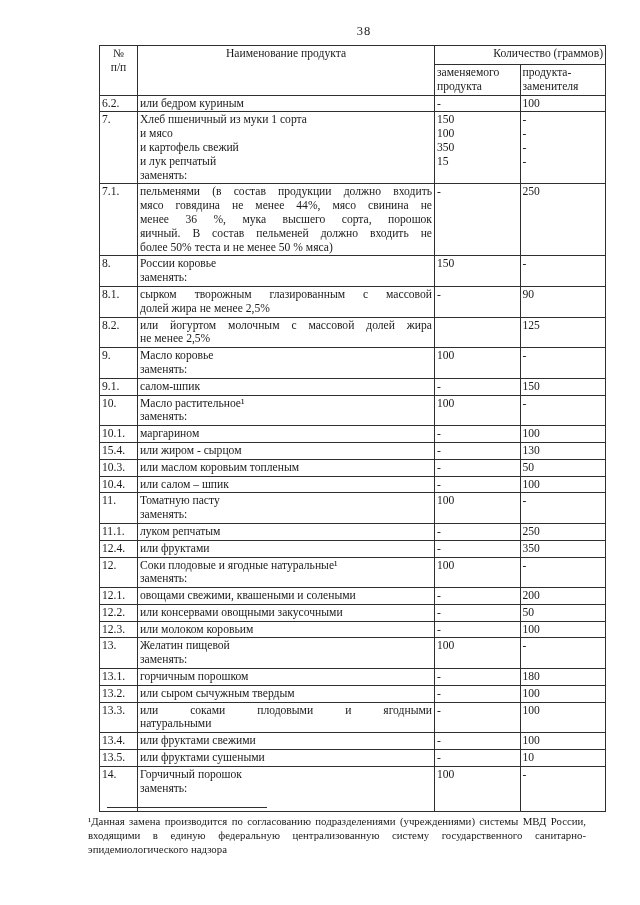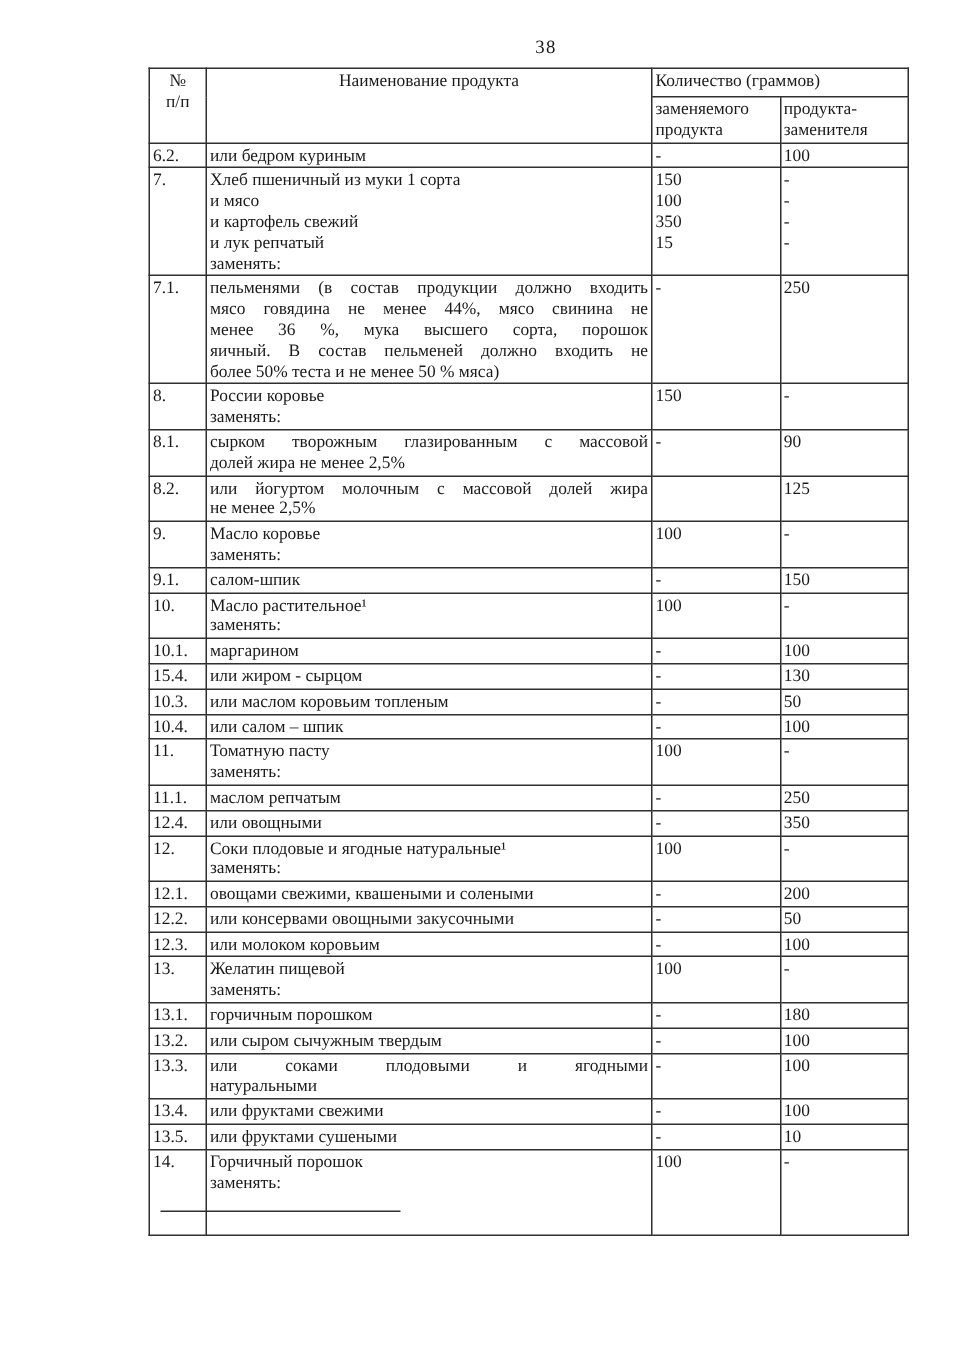--- a/index.html
+++ b/index.html
@@ -36,7 +36,7 @@
   }
   th.h-num{width:33px;text-align:center;padding-top:2px;}
   th.h-name{width:292px;text-align:center;padding-top:2px;}
-  th.h-qty{text-align:left;height:16px;}
+  th.h-qty{text-align:right;height:16px;}
   th.h-sub{text-align:left;padding:1px 2px 4px 6px;}
   th.h-rep{width:87px;}
   th.h-repl{width:94px;}

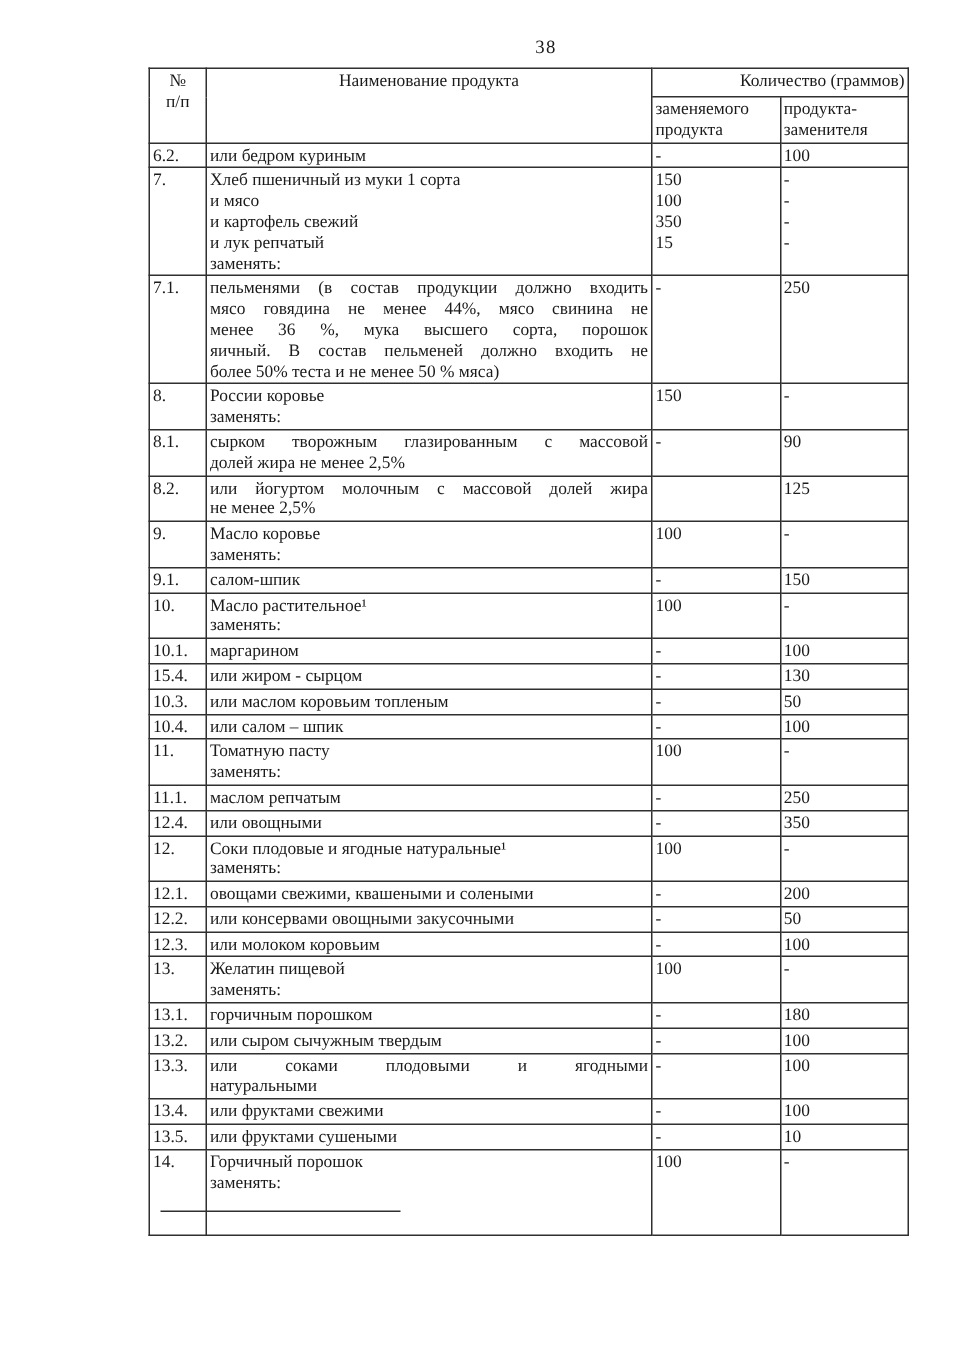--- a/index.html
+++ b/index.html
@@ -267,7 +267,7 @@
         <tr>
           <td class="num">11.1.</td>
           <td class="name">
-            <div>маслом репчатым</div>
+            <div>луком репчатым</div>
           </td>
           <td class="val">
             <div>-</div>

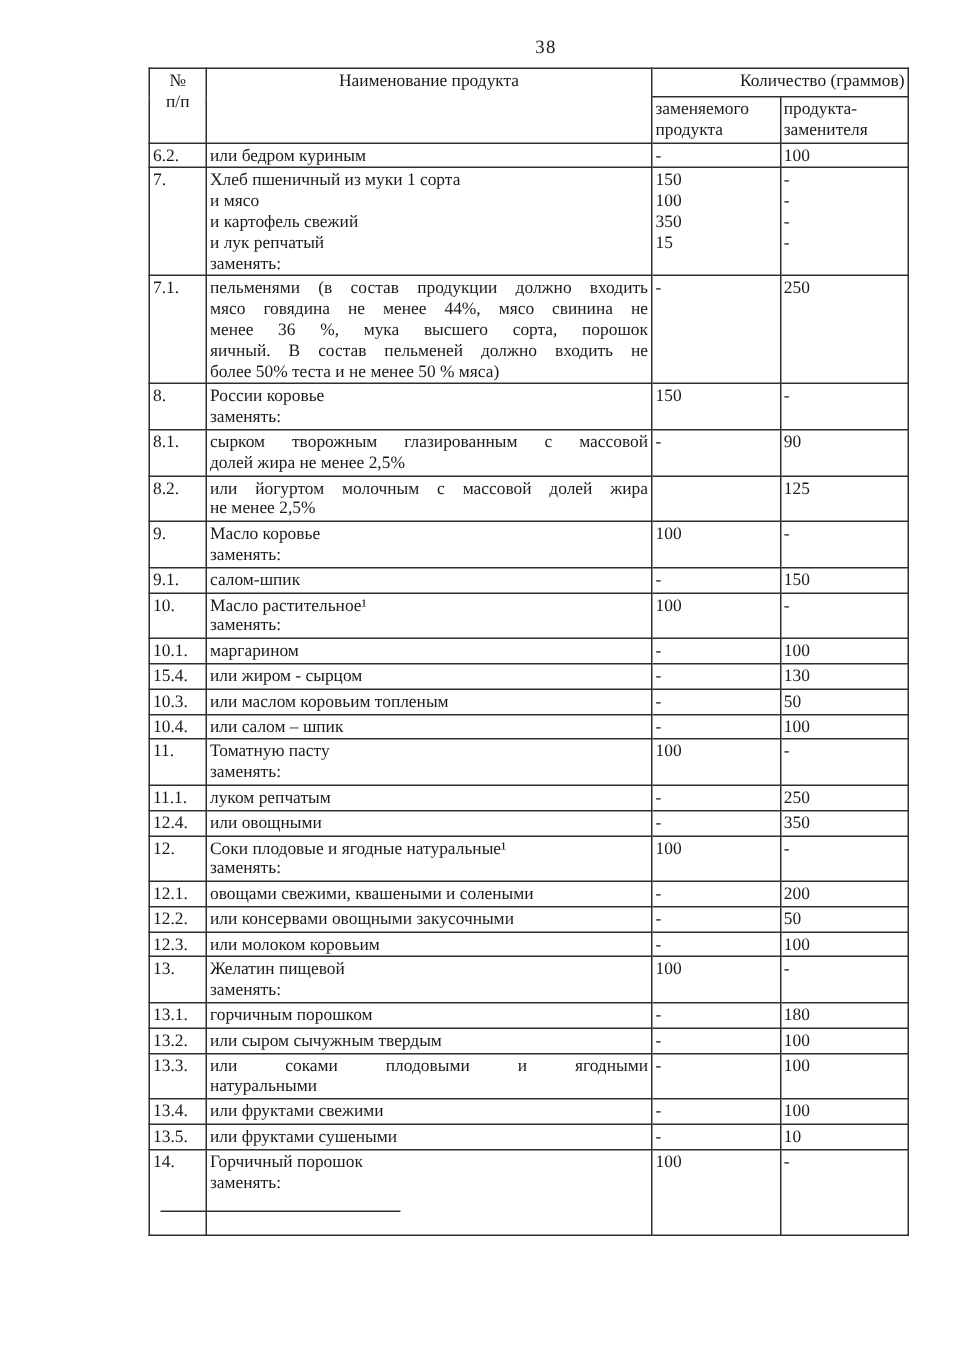--- a/index.html
+++ b/index.html
@@ -279,7 +279,7 @@
         <tr>
           <td class="num">12.4.</td>
           <td class="name">
-            <div>или овощными</div>
+            <div>или фруктами</div>
           </td>
           <td class="val">
             <div>-</div>

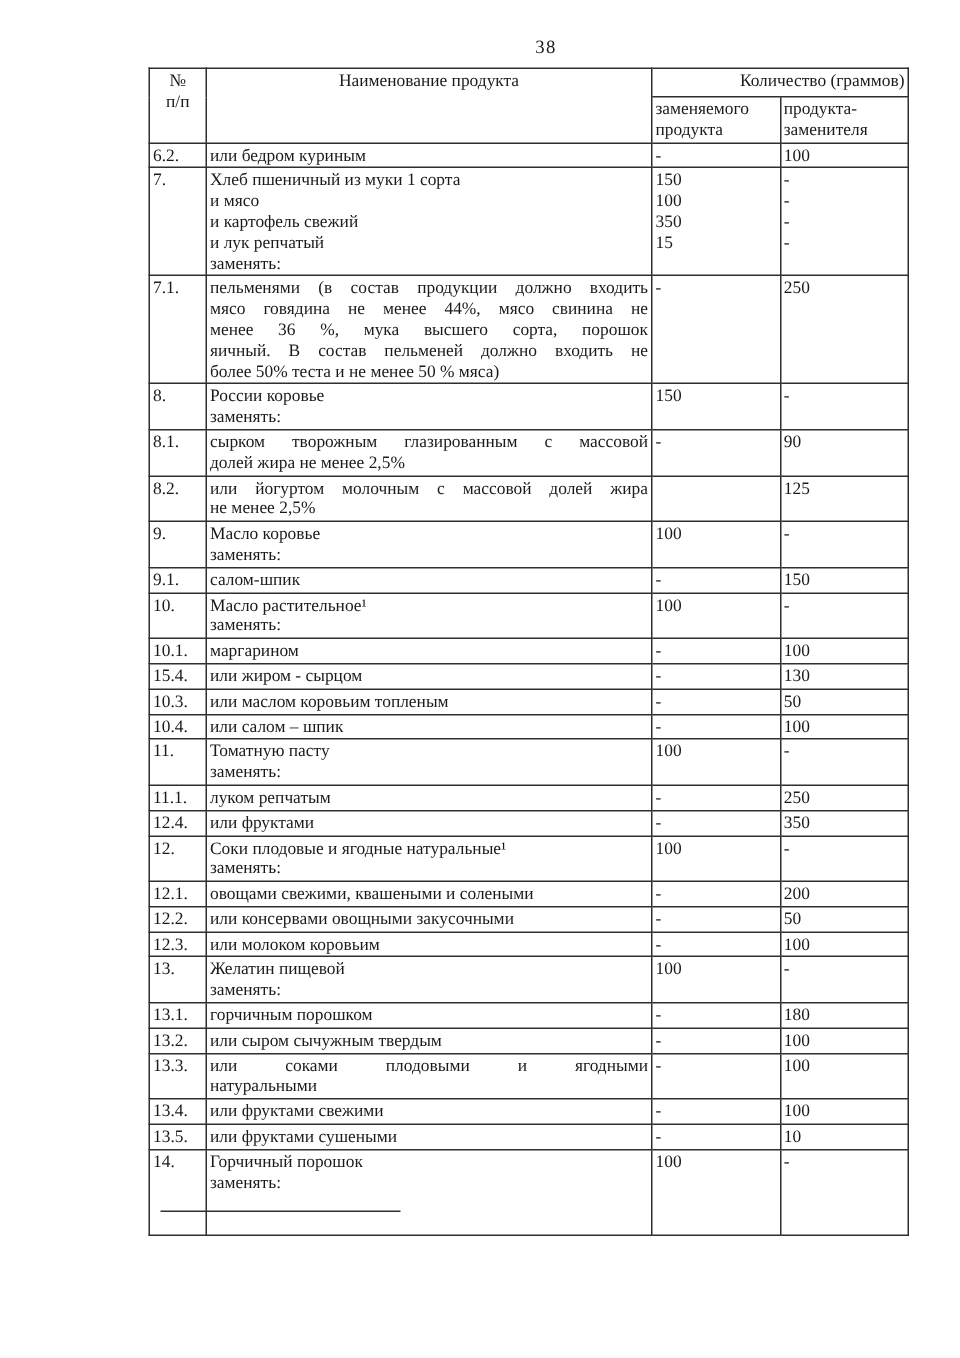--- a/index.html
+++ b/index.html
@@ -44,7 +44,7 @@
   td.name{padding-left:8px;padding-right:6px;}
   td.val{padding-left:7px;}
   .spread{text-align:justify;text-align-last:justify;}
-  tbody tr:last-child td{padding-bottom:28px;}
+  tbody tr:last-child td{padding-bottom:16px;}
   .footnote-rule{
     position:absolute;left:63px;top:807px;width:160px;height:0;
     border-top:1px solid var(--line);

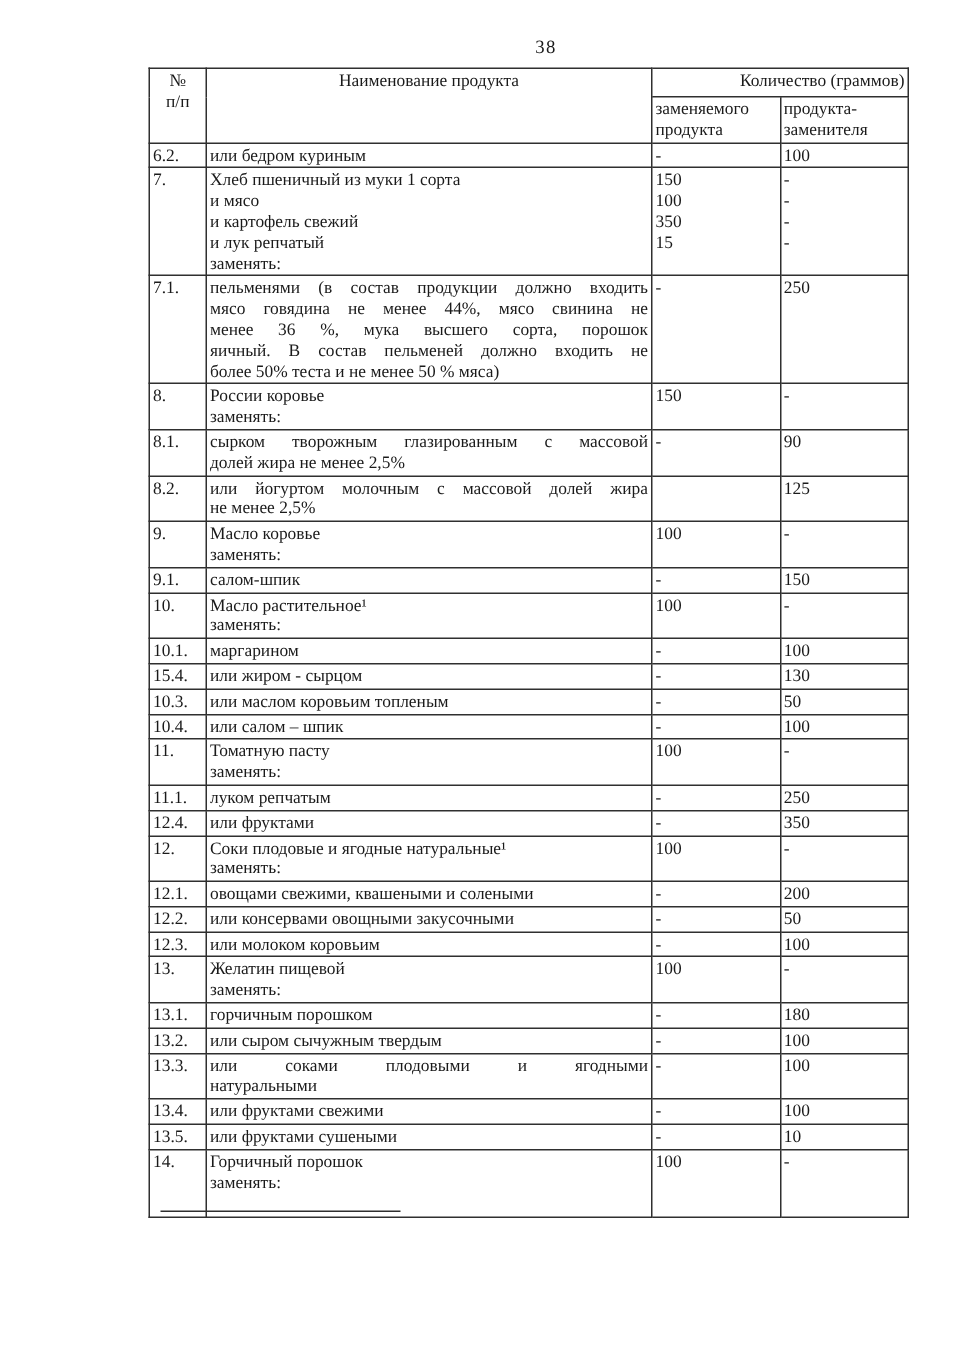--- a/index.html
+++ b/index.html
@@ -428,6 +428,11 @@
   </table>
 
   <div class="footnote-rule"></div>
+  <div class="footnote">
+      <div class="spread">¹Данная замена производится по согласованию подразделениями (учреждениями) системы МВД России,</div>
+      <div class="spread">входящими в единую федеральную централизованную систему государственного санитарно-</div>
+      <div>эпидемиологического надзора</div>
+    </div>
 
 </div>
 

